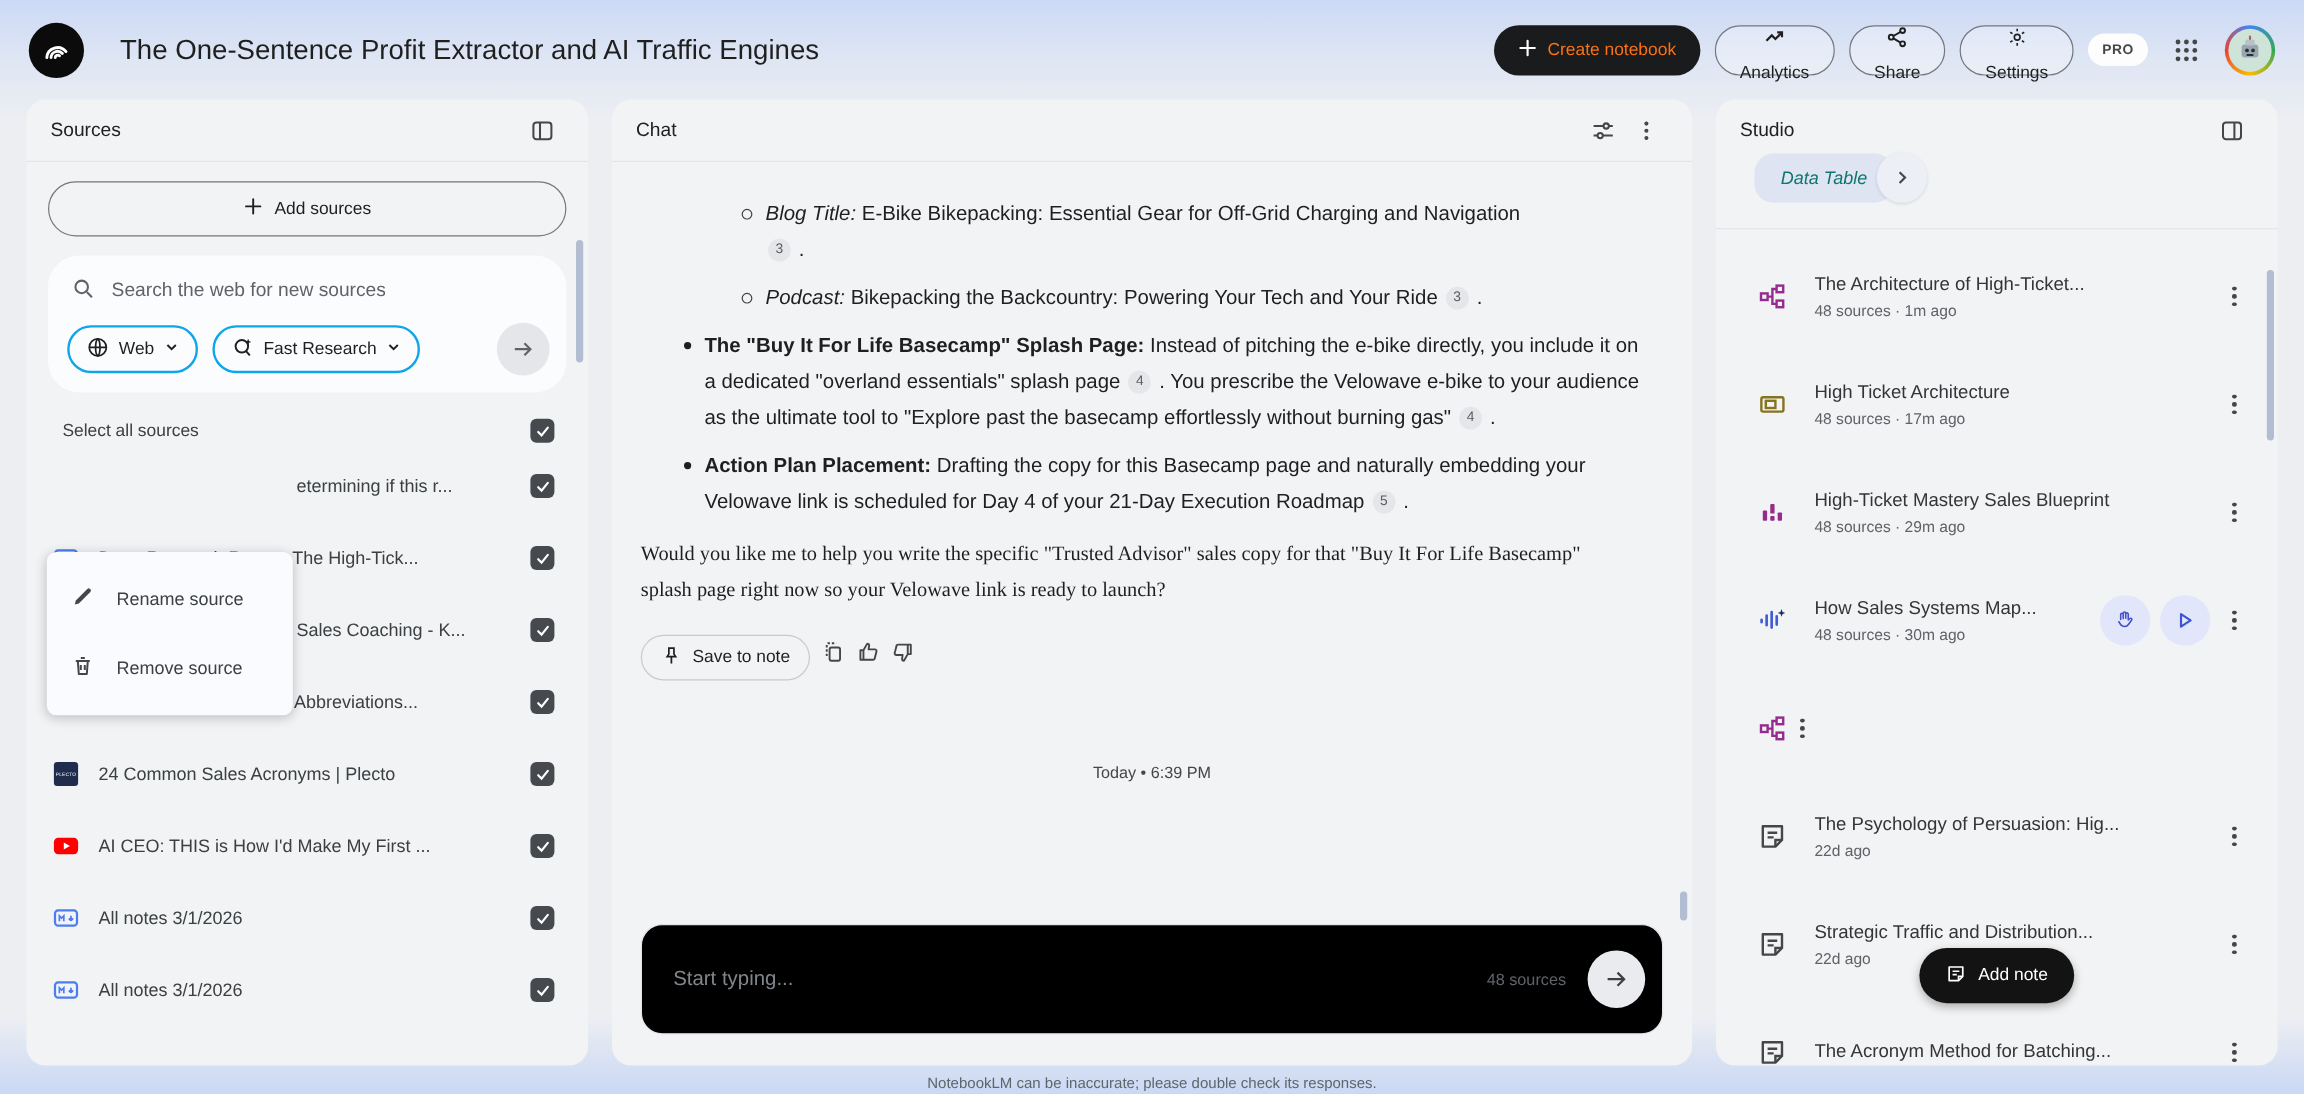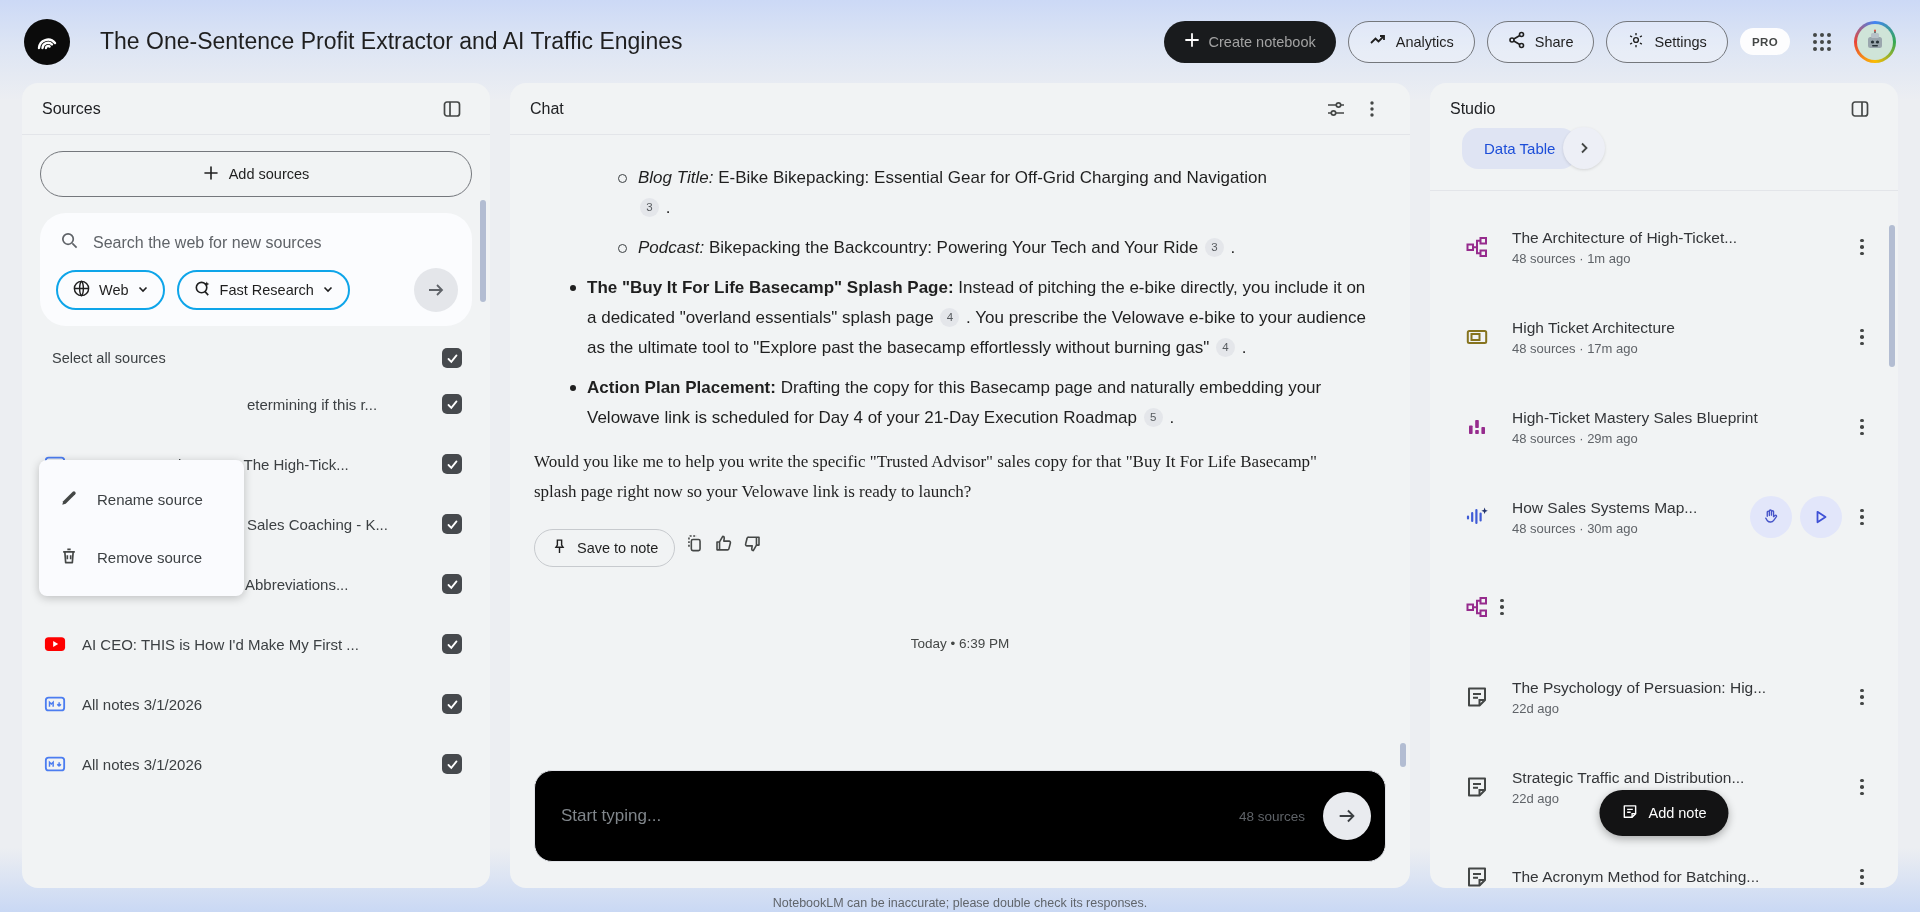--- a/index.html
+++ b/index.html
@@ -16,7 +16,7 @@
   .nb-title { font-size:23px; color:#1f1f1f; margin-left:14px; flex:1 1 auto; white-space:nowrap; overflow:hidden; }
   .top-actions { display:flex; align-items:center; gap:12px; }
   .pill { height:42px; border-radius:21px; display:flex; align-items:center; gap:9px; padding:0 20px; font-size:14.5px; cursor:pointer; white-space:nowrap; }
-  .pill.dark { background:#191b1d; color:#a3a3a3; border:none; }
+  .pill.dark { background:#191b1d; color:#f97316; border:none; }
   .pill.outline { background:rgba(255,255,255,.28); border:1px solid #74777c; color:#1f1f1f; }
   .pro-badge { background:#fdfdfe; border-radius:14px; height:27px; padding:0 12px; display:flex; align-items:center; font-size:11.5px; font-weight:bold; color:#444746; letter-spacing:.4px; }
   .apps-grid { width:40px; height:40px; display:flex; align-items:center; justify-content:center; cursor:pointer; }

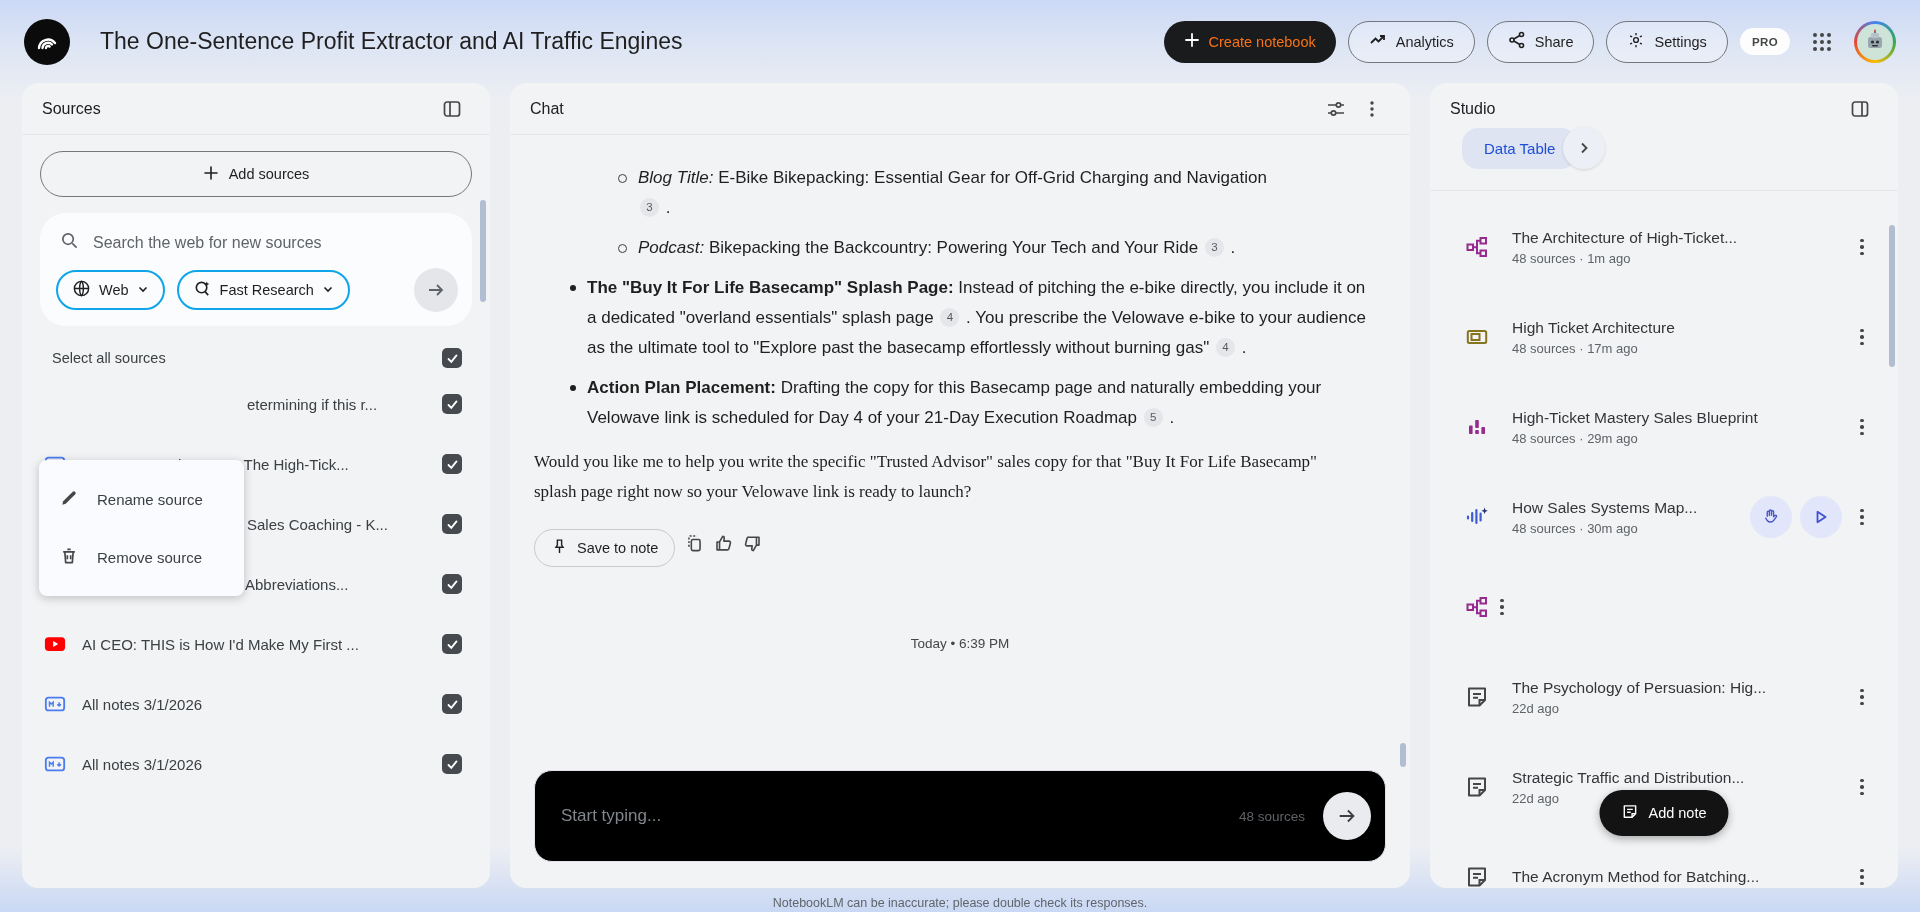--- a/index.html
+++ b/index.html
@@ -17,7 +17,7 @@
   .top-actions { display:flex; align-items:center; gap:12px; }
   .pill { height:42px; border-radius:21px; display:flex; align-items:center; gap:9px; padding:0 20px; font-size:14.5px; cursor:pointer; white-space:nowrap; }
   .pill.dark { background:#191b1d; color:#f97316; border:none; }
-  .pill.outline { background:rgba(255,255,255,.28); border:1px solid #74777c; color:#1f1f1f; }
+  .pill.outline { background:rgba(255,255,255,.28); border:1px solid #74777c; color:#1f1f1f;flex-direction:column; }
   .pro-badge { background:#fdfdfe; border-radius:14px; height:27px; padding:0 12px; display:flex; align-items:center; font-size:11.5px; font-weight:bold; color:#444746; letter-spacing:.4px; }
   .apps-grid { width:40px; height:40px; display:flex; align-items:center; justify-content:center; cursor:pointer; }
   .avatar { width:42px; height:42px; border-radius:50%; padding:3px; background:conic-gradient(#4285f4,#34a853,#fbbc04,#ea4335,#4285f4); cursor:pointer; }

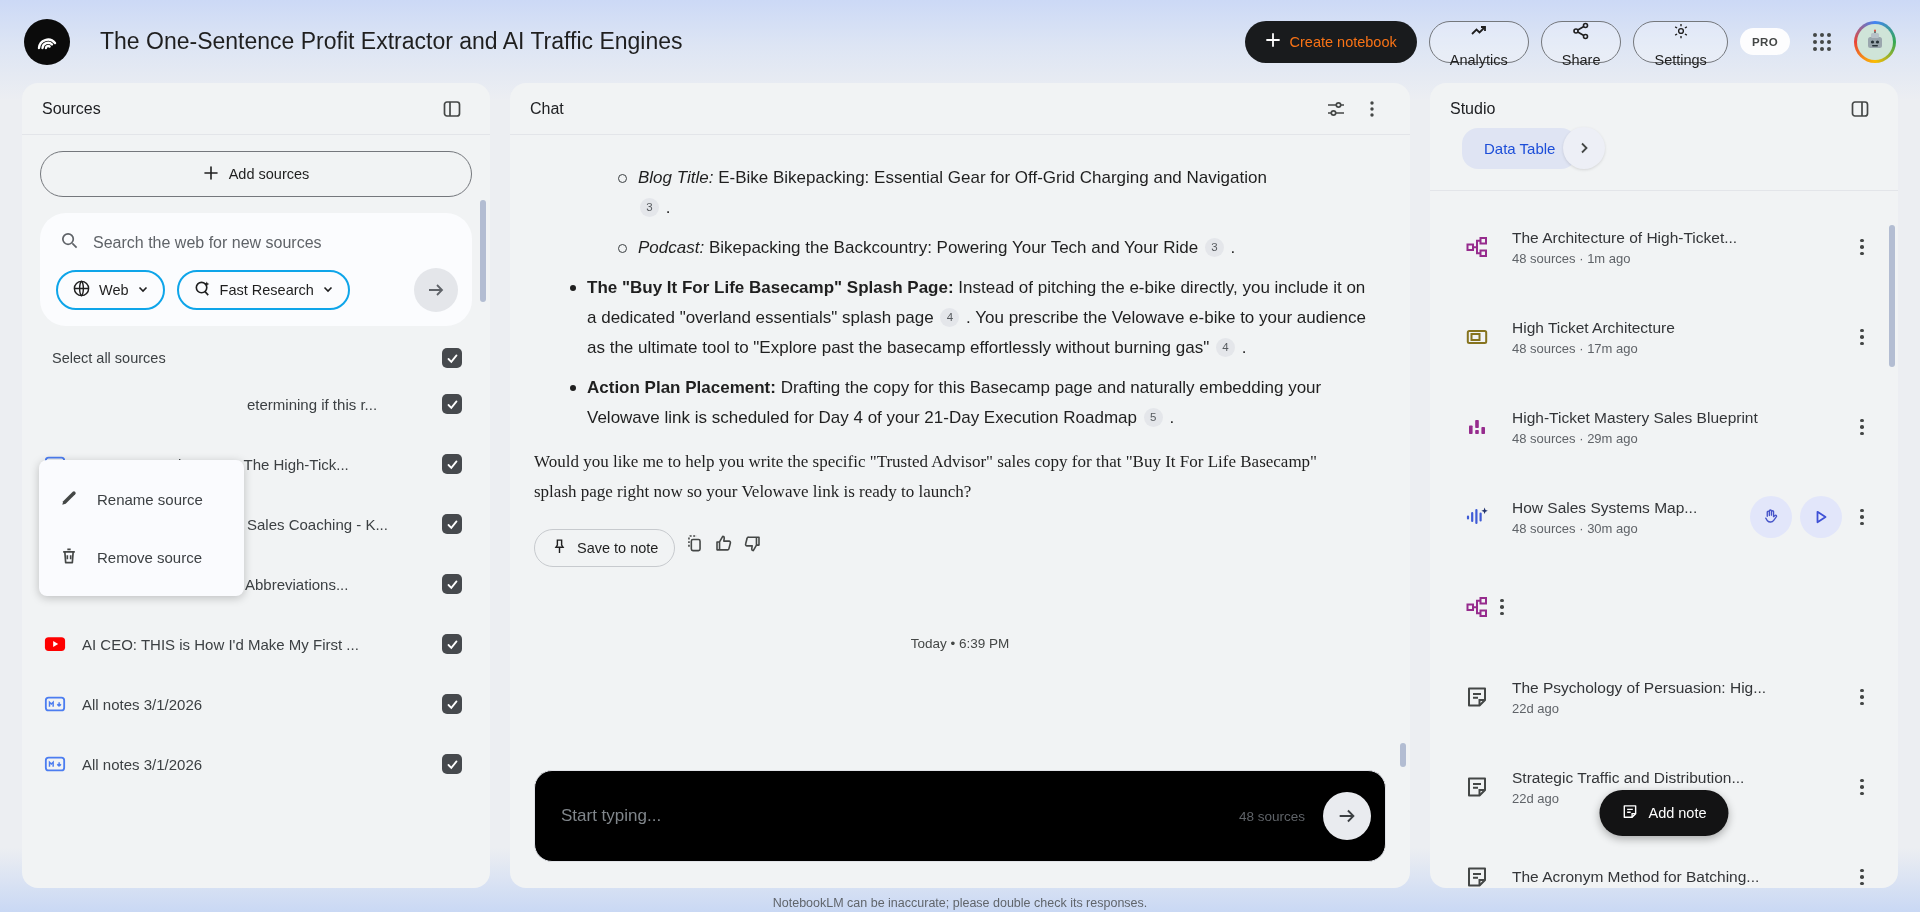--- a/index.html
+++ b/index.html
@@ -72,7 +72,7 @@
   .send-btn { width:48px; height:48px; border-radius:50%; background:#e9ebef; display:flex; align-items:center; justify-content:center; cursor:pointer; }
   
   .chip-row { position:absolute; top:44px; left:32px; display:flex; align-items:center; z-index:1; }
-  .data-chip { background:#dfe4f3; color:#1d4ed8; font-size:15px; border-radius:16px; padding:12px 22px; cursor:pointer; }
+  .data-chip { background:#dfe4f3; color:#0f766e; font-size:15px; border-radius:16px; padding:12px 22px; cursor:pointer;font-style:italic; }
   .chip-next { width:42px; height:42px; border-radius:50%; background:#edeff6; box-shadow:0 1px 3px rgba(0,0,0,.12); display:flex; align-items:center; justify-content:center; margin-left:-14px; cursor:pointer; }
   .studio-divider { position:absolute; top:107px; left:0; right:0; border-bottom:1px solid #e3e5e9; }
   .studio-list { position:absolute; top:126px; left:0; right:0; bottom:0; padding:14px 24px 0 34px; overflow:hidden; }

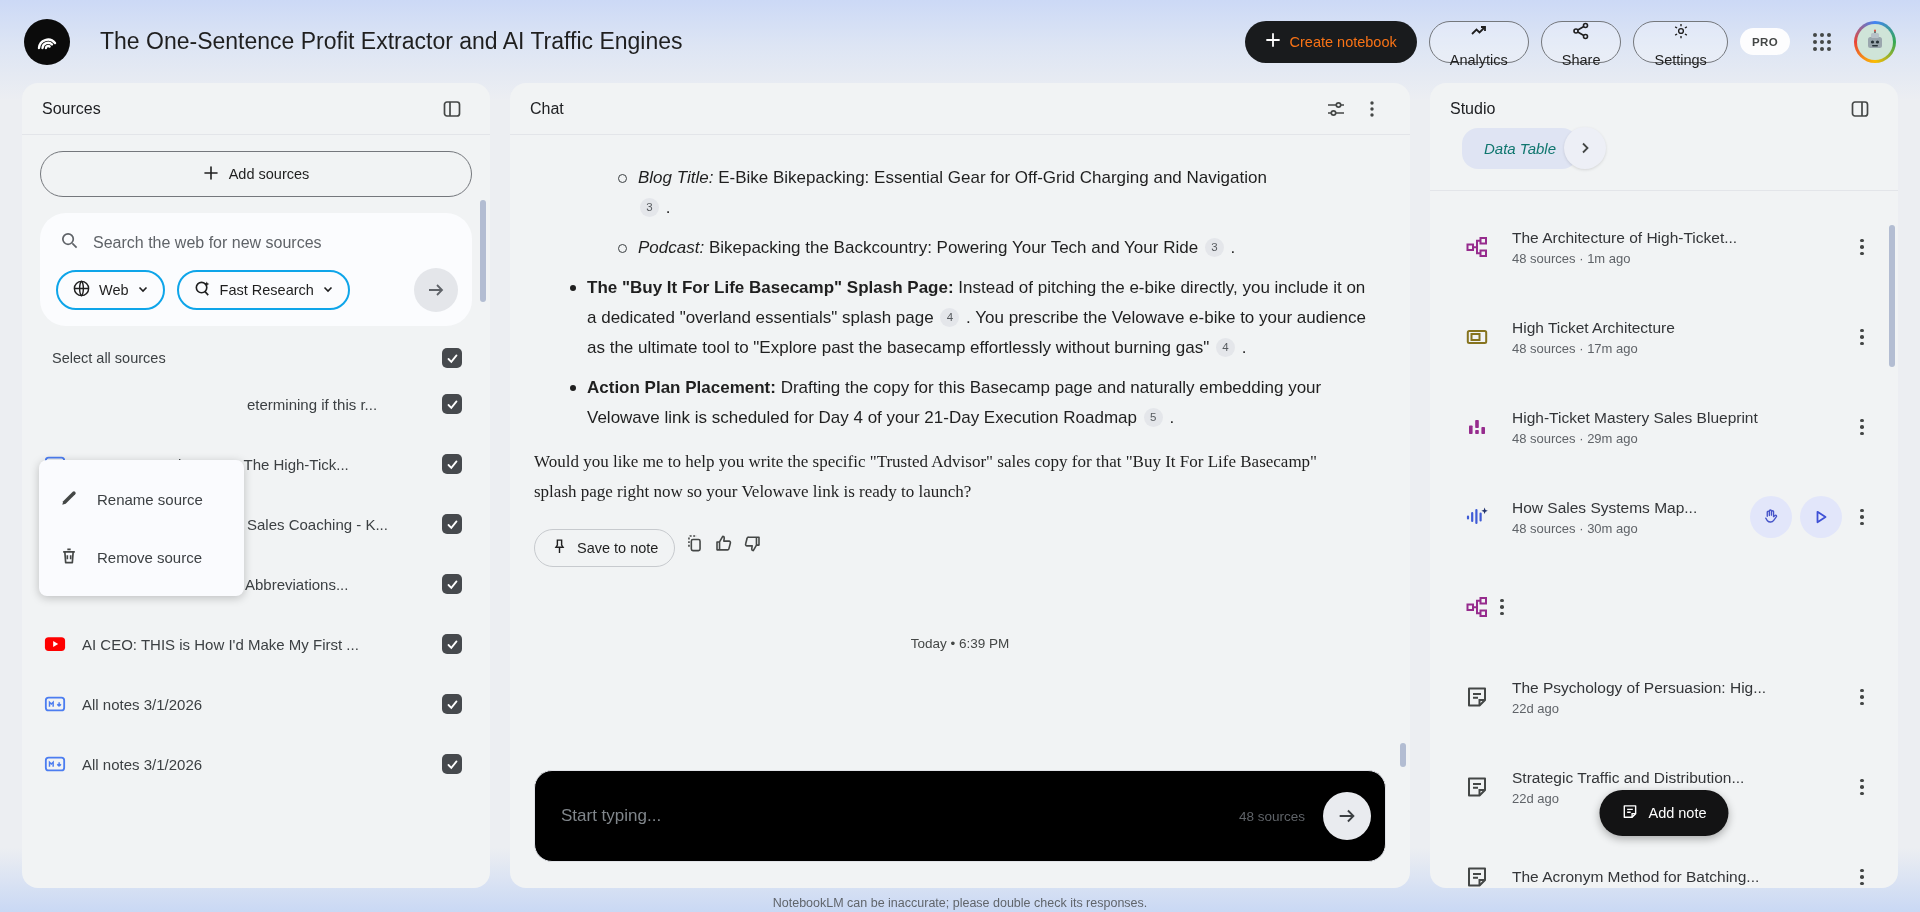--- a/index.html
+++ b/index.html
@@ -278,6 +278,20 @@
         <div class="source-row">
           <span class="src-icon">
             <svg width="22" height="22" viewBox="0 0 24 24">
+              <rect x="1" y="1" width="22" height="22" rx="3" fill="#1f2c4d"></rect>
+              <text x="12" y="13.8" font-size="4.4" fill="#fff" text-anchor="middle" letter-spacing="0.2">PLECTO</text>
+            </svg>
+          </span>
+          <span class="src-label">24 Common Sales Acronyms | Plecto</span>
+          <span class="cb">
+            <svg width="13" height="13" viewBox="0 0 13 13">
+              <path d="M2.5 7l2.8 2.8 5.2-6.4" fill="none" stroke="#fff" stroke-width="1.8" stroke-linecap="round"></path>
+            </svg>
+          </span>
+        </div>
+        <div class="source-row">
+          <span class="src-icon">
+            <svg width="22" height="22" viewBox="0 0 24 24">
               <rect x="1" y="4.5" width="22" height="15" rx="4" fill="#fe0000"></rect>
               <path d="M10 8.8l5.5 3.2L10 15.2z" fill="#fff"></path>
             </svg>

